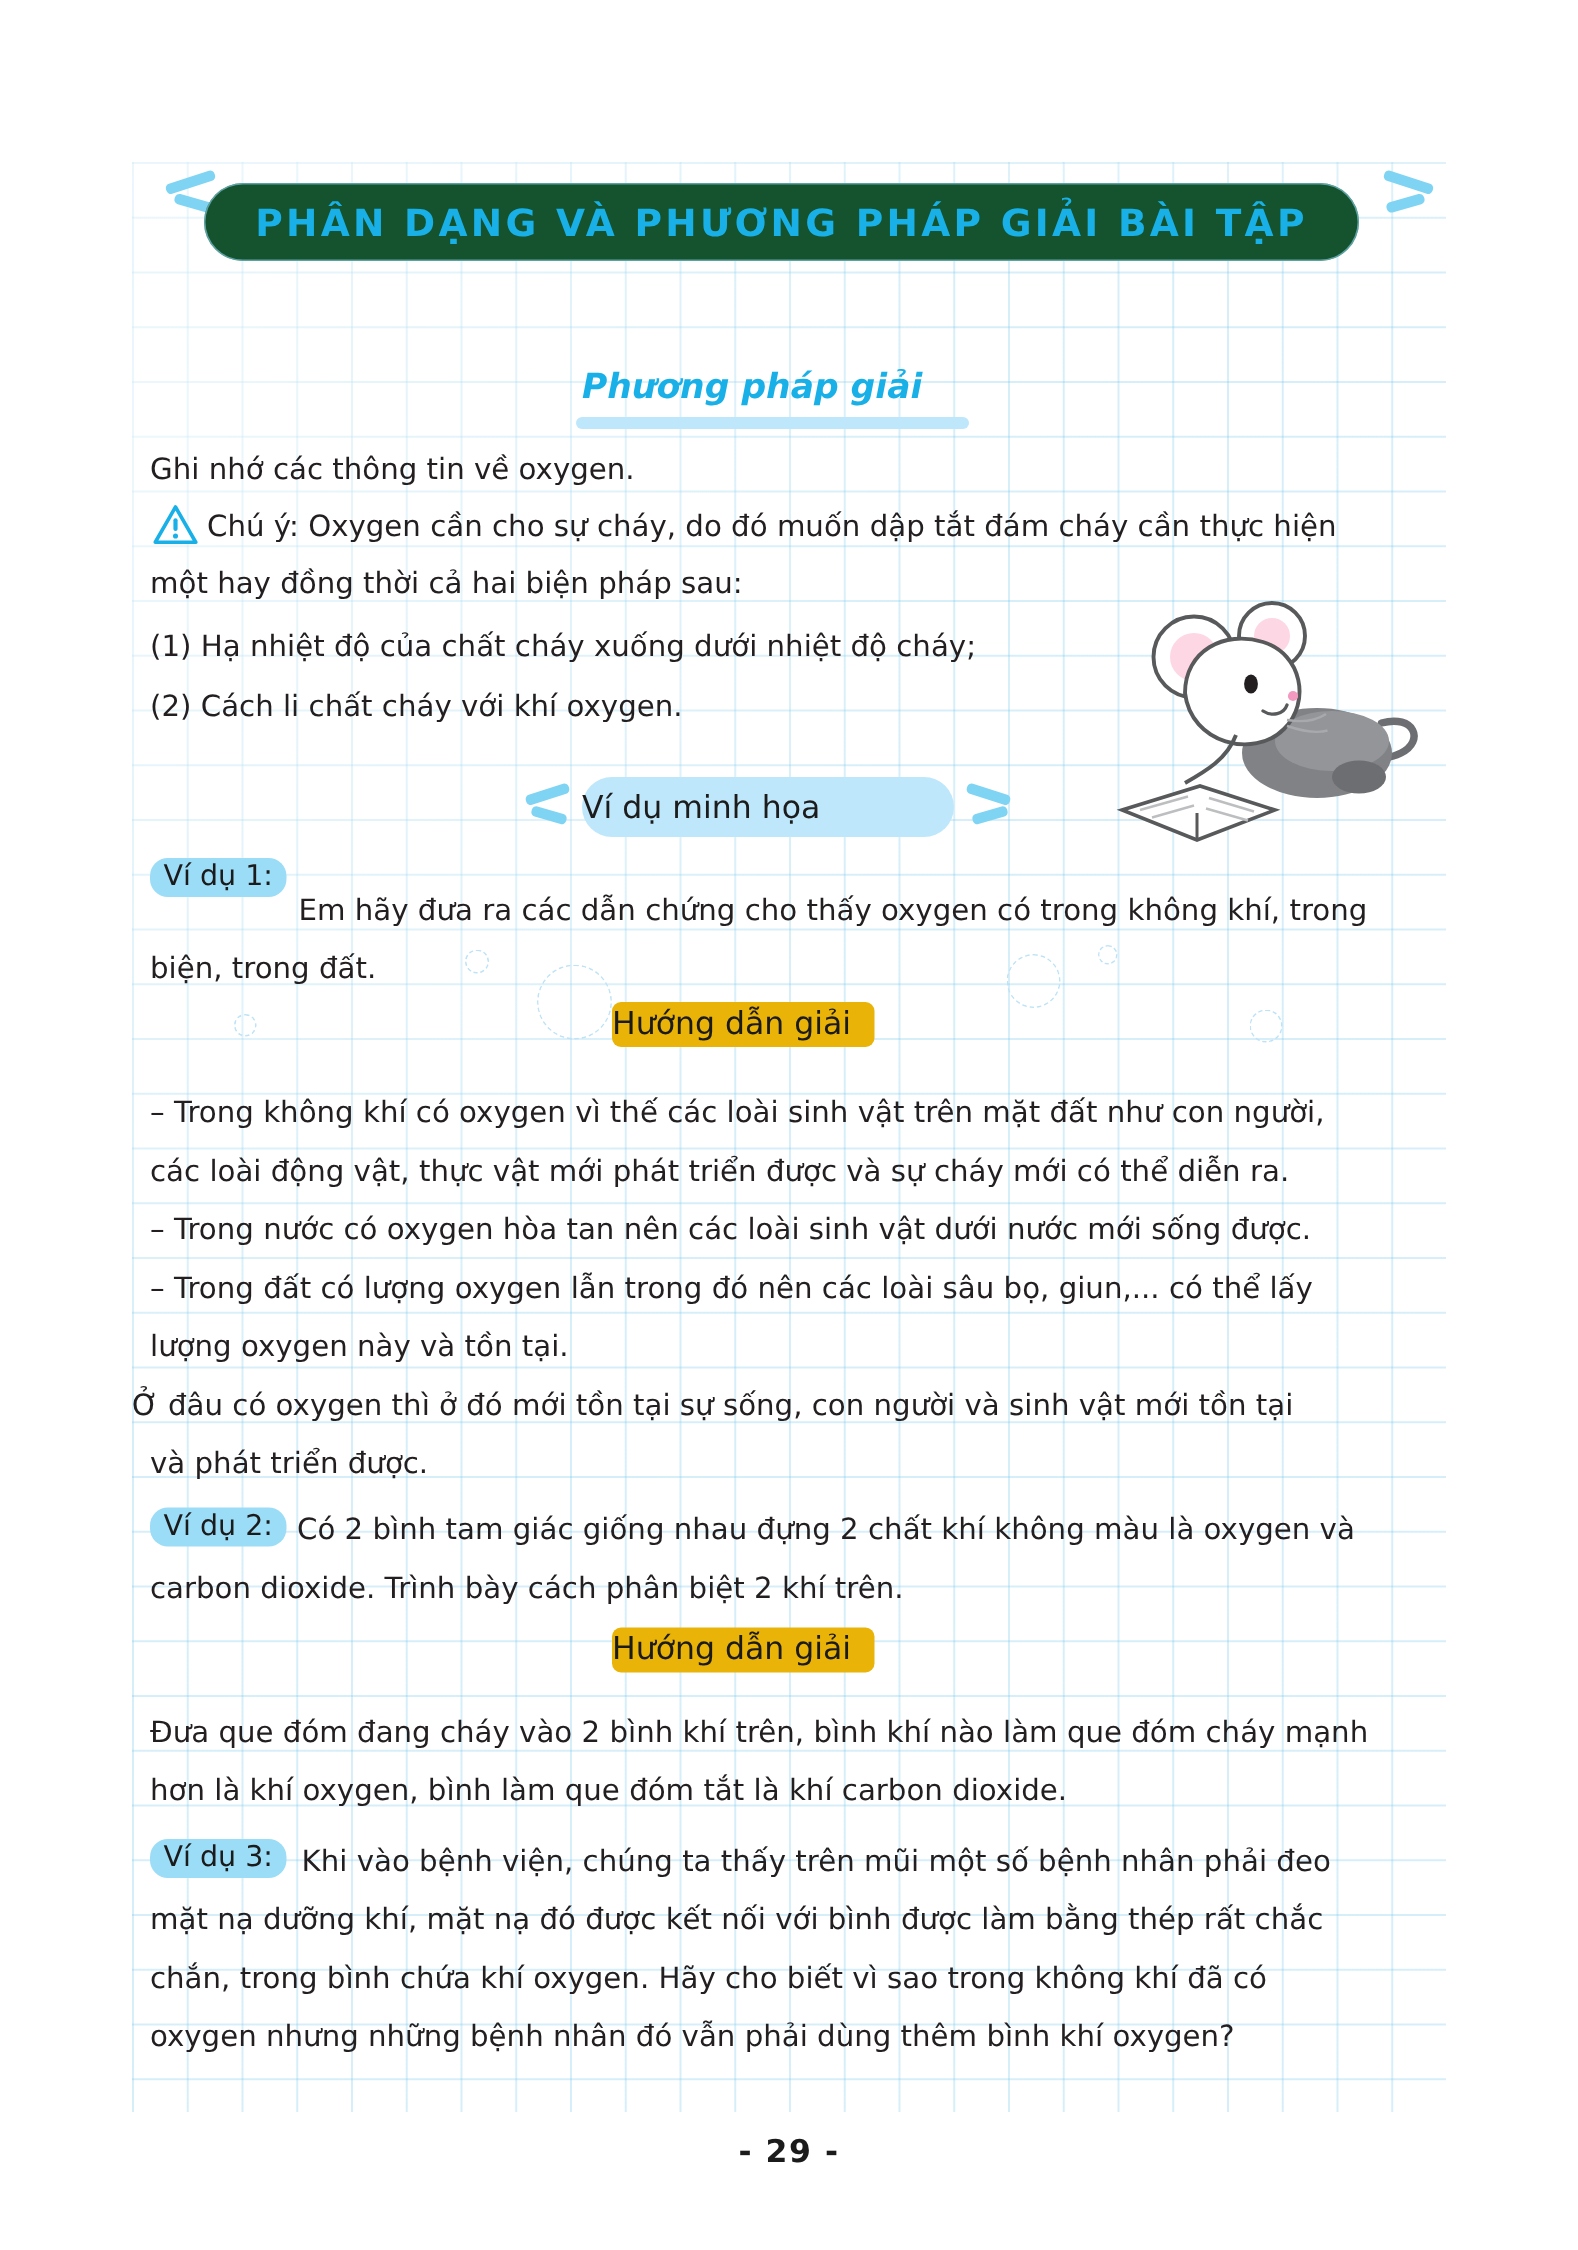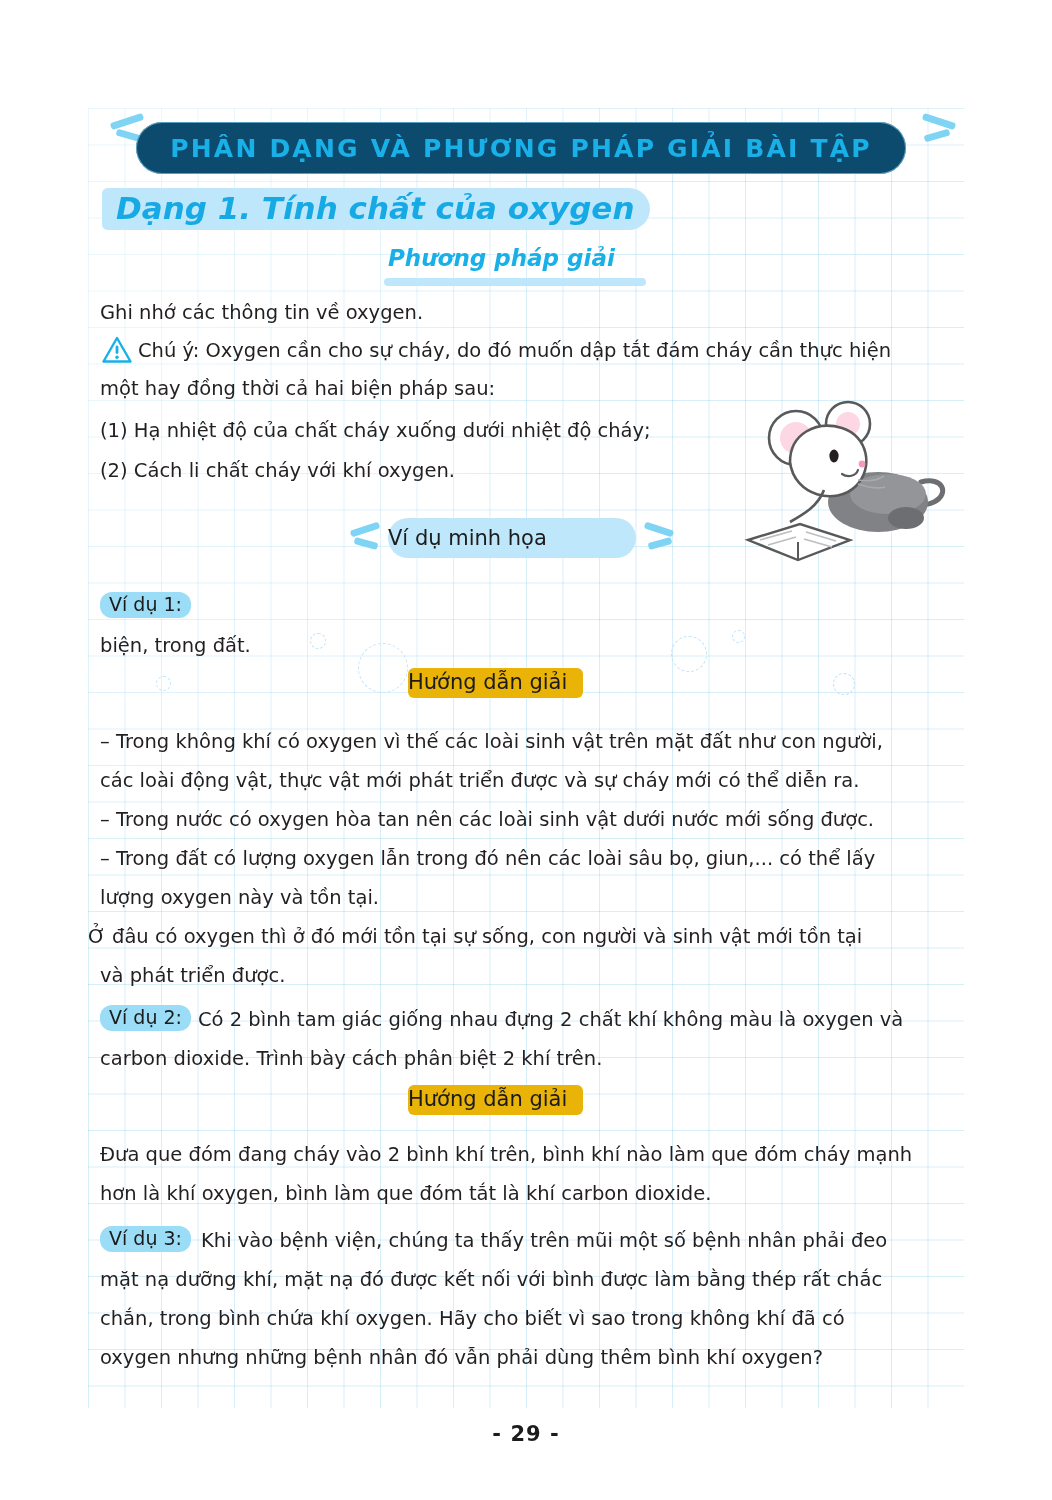--- a/index.html
+++ b/index.html
@@ -59,7 +59,7 @@
     top: 22px;
     width: 770px;
     height: 52px;
-    background: #0c4a6e;
+    background: #14532d;
     border-radius: 26px;
     display: flex;
     align-items: center;

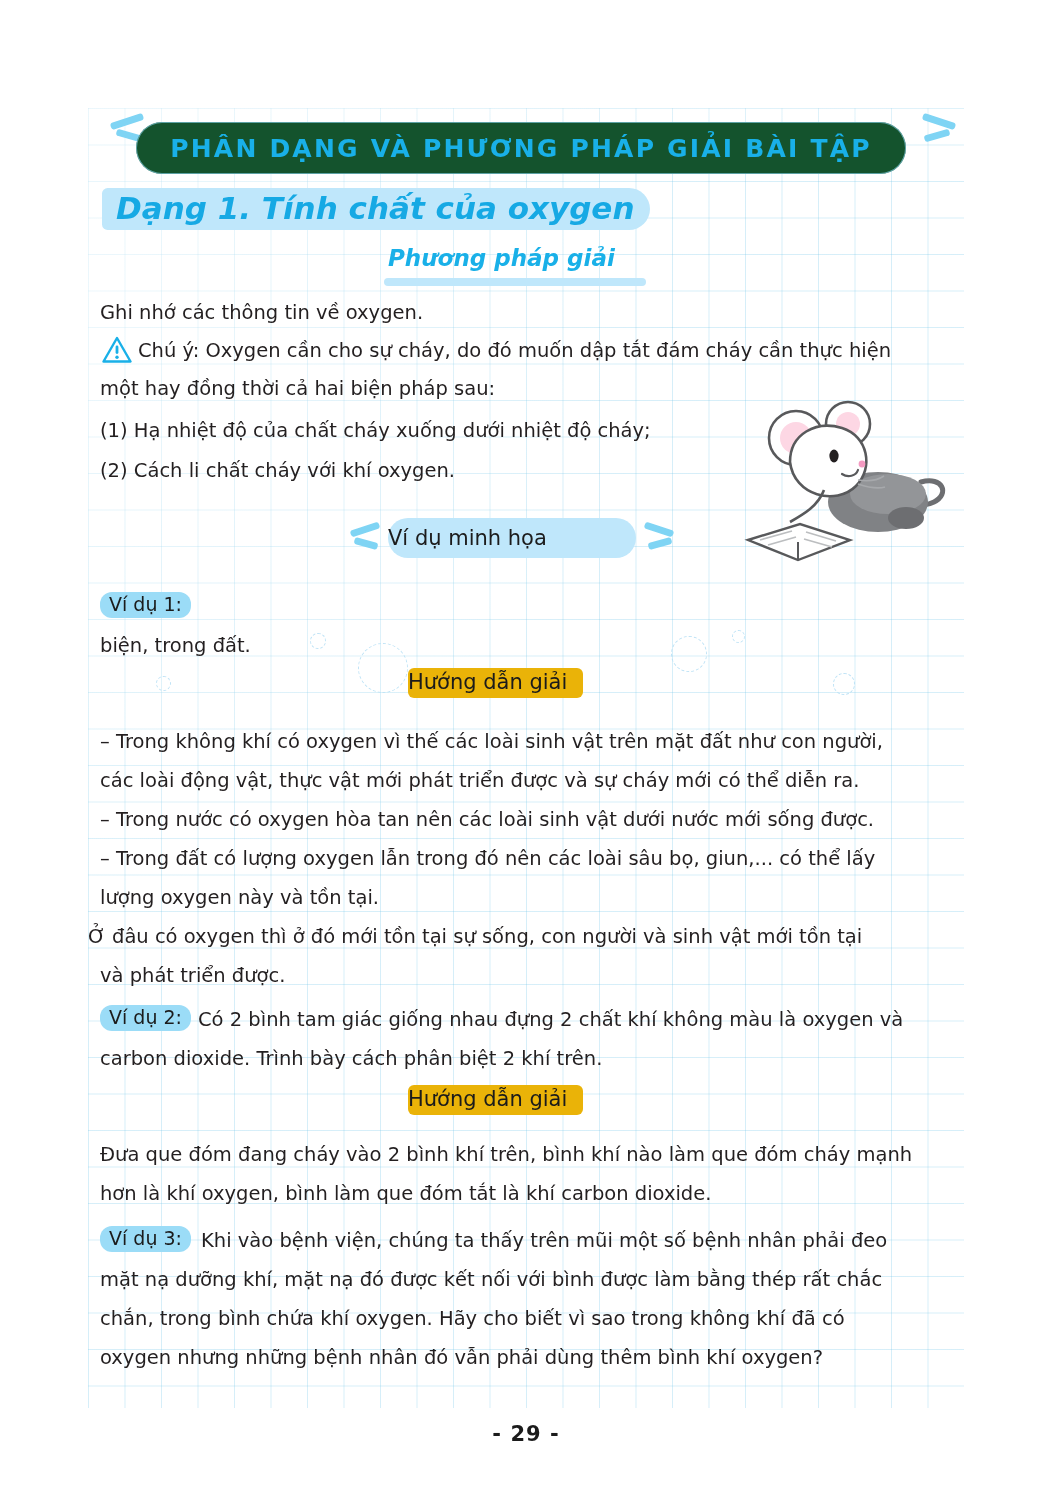--- a/index.html
+++ b/index.html
@@ -240,9 +240,6 @@
       <span>PHÂN DẠNG VÀ PHƯƠNG PHÁP GIẢI BÀI TẬP</span>
     </div>
 
-    <div class="dang-heading">
-      <span>Dạng 1. Tính chất của oxygen</span>
-    </div>
 
     <div class="pp-underline"></div>
     <div class="pp-heading">Phương pháp giải</div>

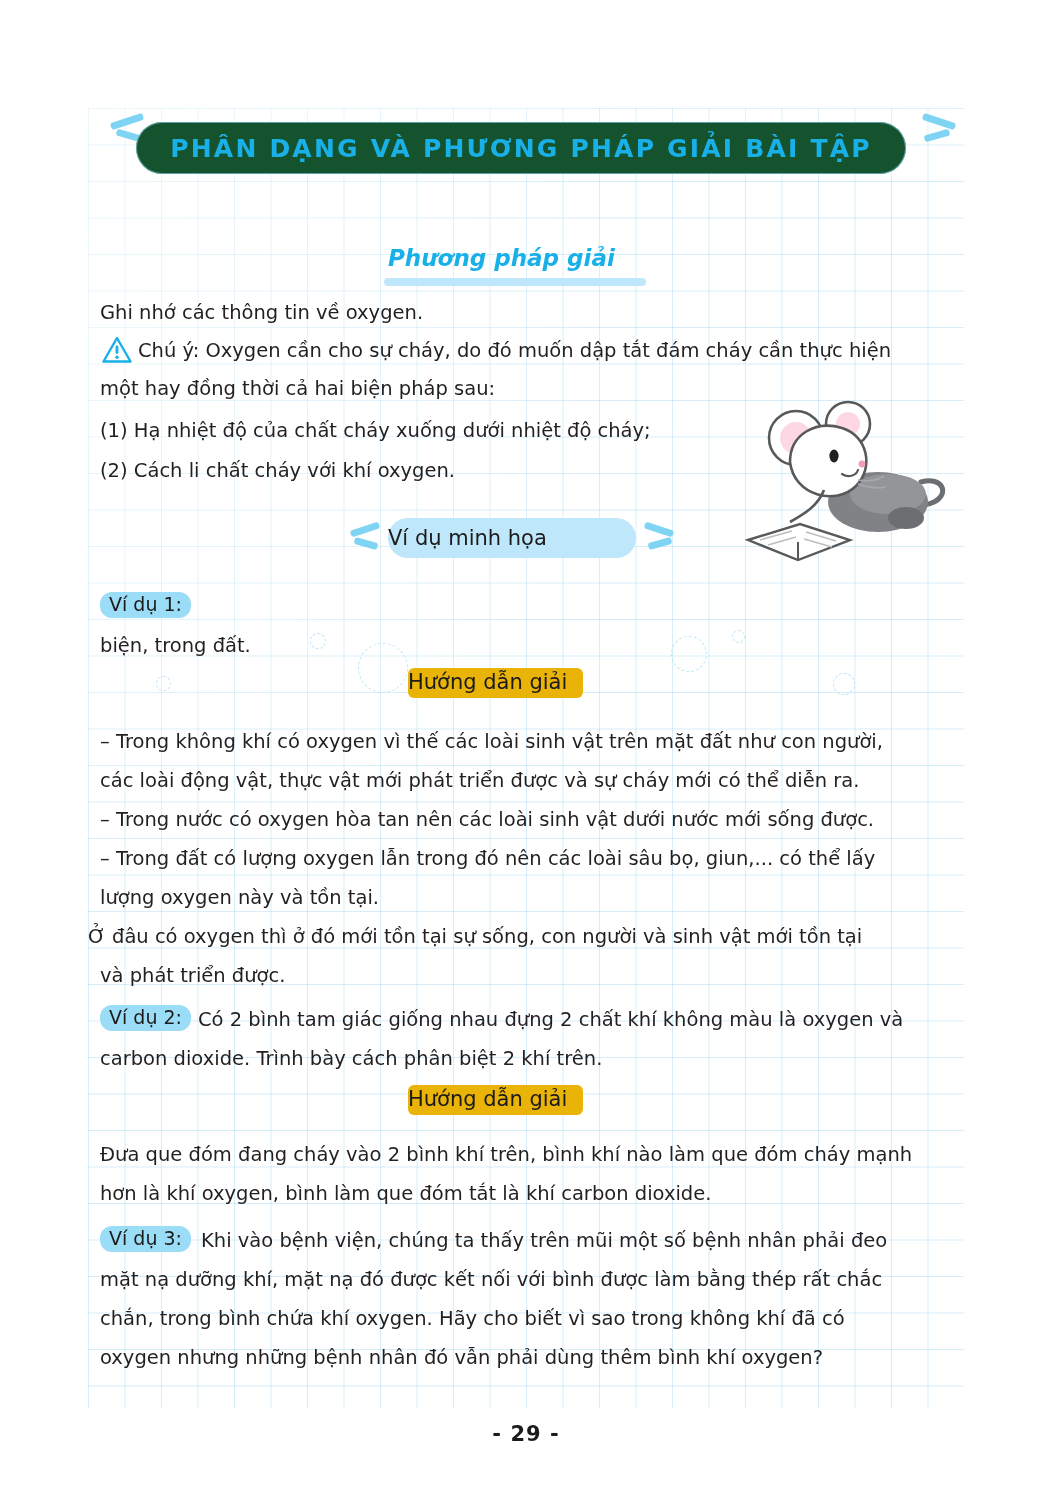--- a/index.html
+++ b/index.html
@@ -313,7 +313,7 @@
     <div class="dcirc small" style="left:644px; top:530px; width:11px; height:11px;"></div>
     <div class="dcirc" style="left:745px; top:573px; width:20px; height:20px;"></div>
 
-    <div class="chip" style="left:12px; top:492px;">Ví dụ 1:</div>
+    <div class="chip" style="left:12px; top:472px;">Ví dụ 1:</div>
     <div class="bt" style="left:12px; top:531px;">biện, trong đất.</div>
 
     <div class="hdg" style="left:320px; top:568px;">Hướng dẫn giải</div>

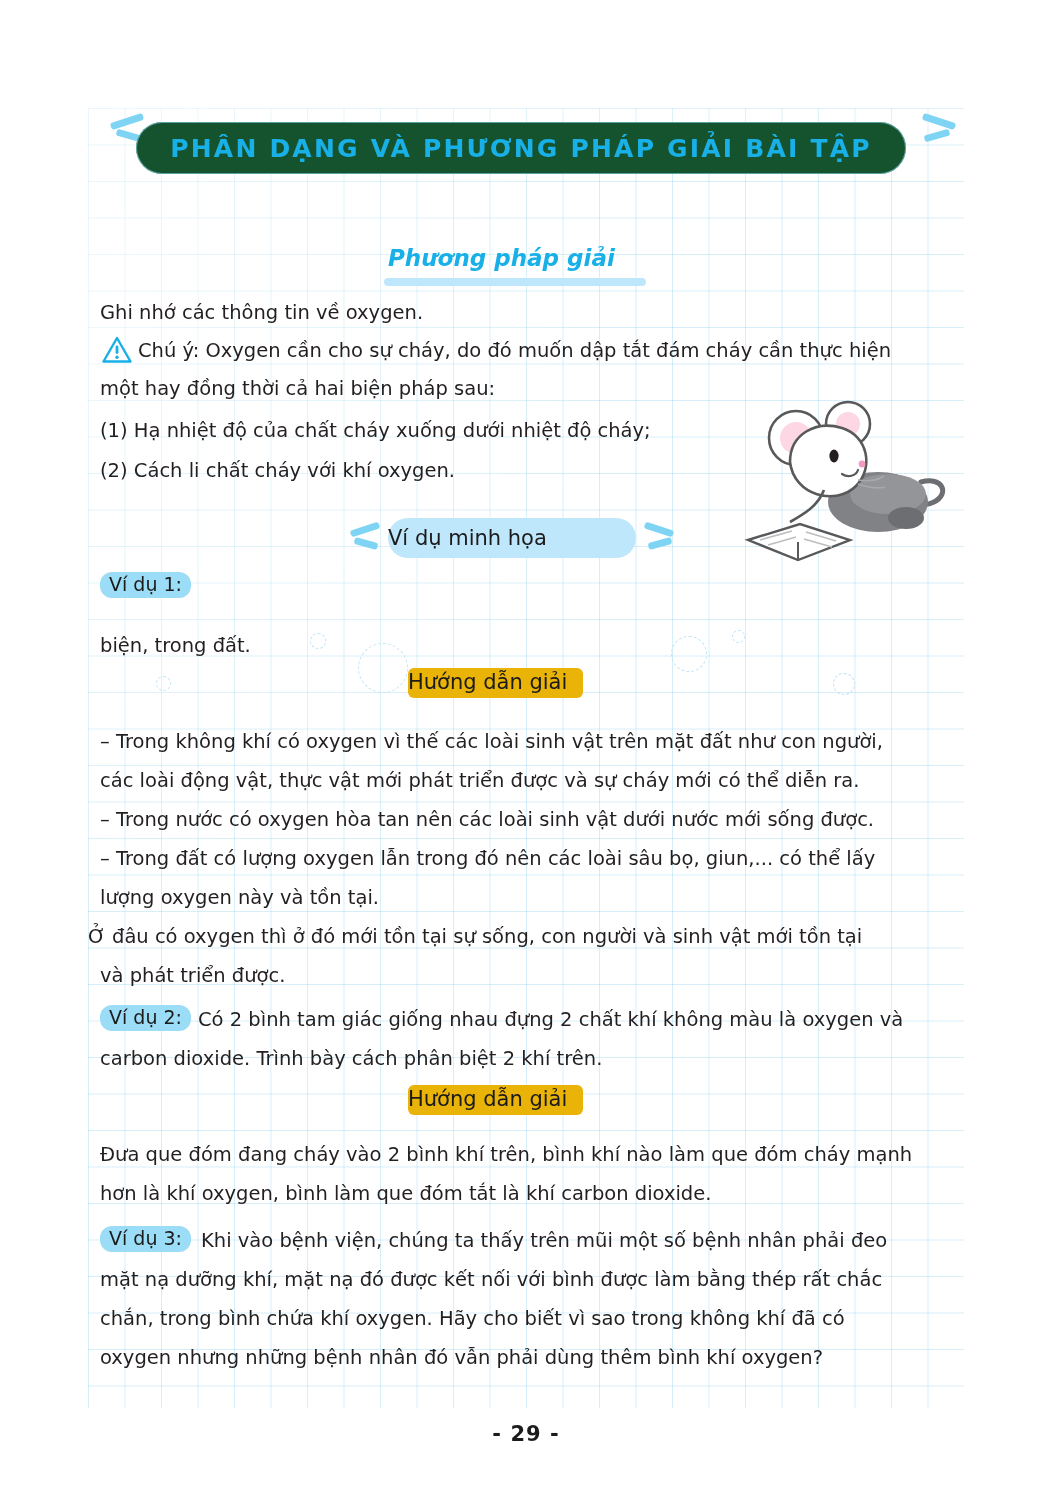--- a/index.html
+++ b/index.html
@@ -314,6 +314,7 @@
     <div class="dcirc" style="left:745px; top:573px; width:20px; height:20px;"></div>
 
     <div class="chip" style="left:12px; top:472px;">Ví dụ 1:</div>
+    <div class="bt" style="left:111px; top:492px;">Em hãy đưa ra các dẫn chứng cho thấy oxygen có trong không khí, trong</div>
     <div class="bt" style="left:12px; top:531px;">biện, trong đất.</div>
 
     <div class="hdg" style="left:320px; top:568px;">Hướng dẫn giải</div>

